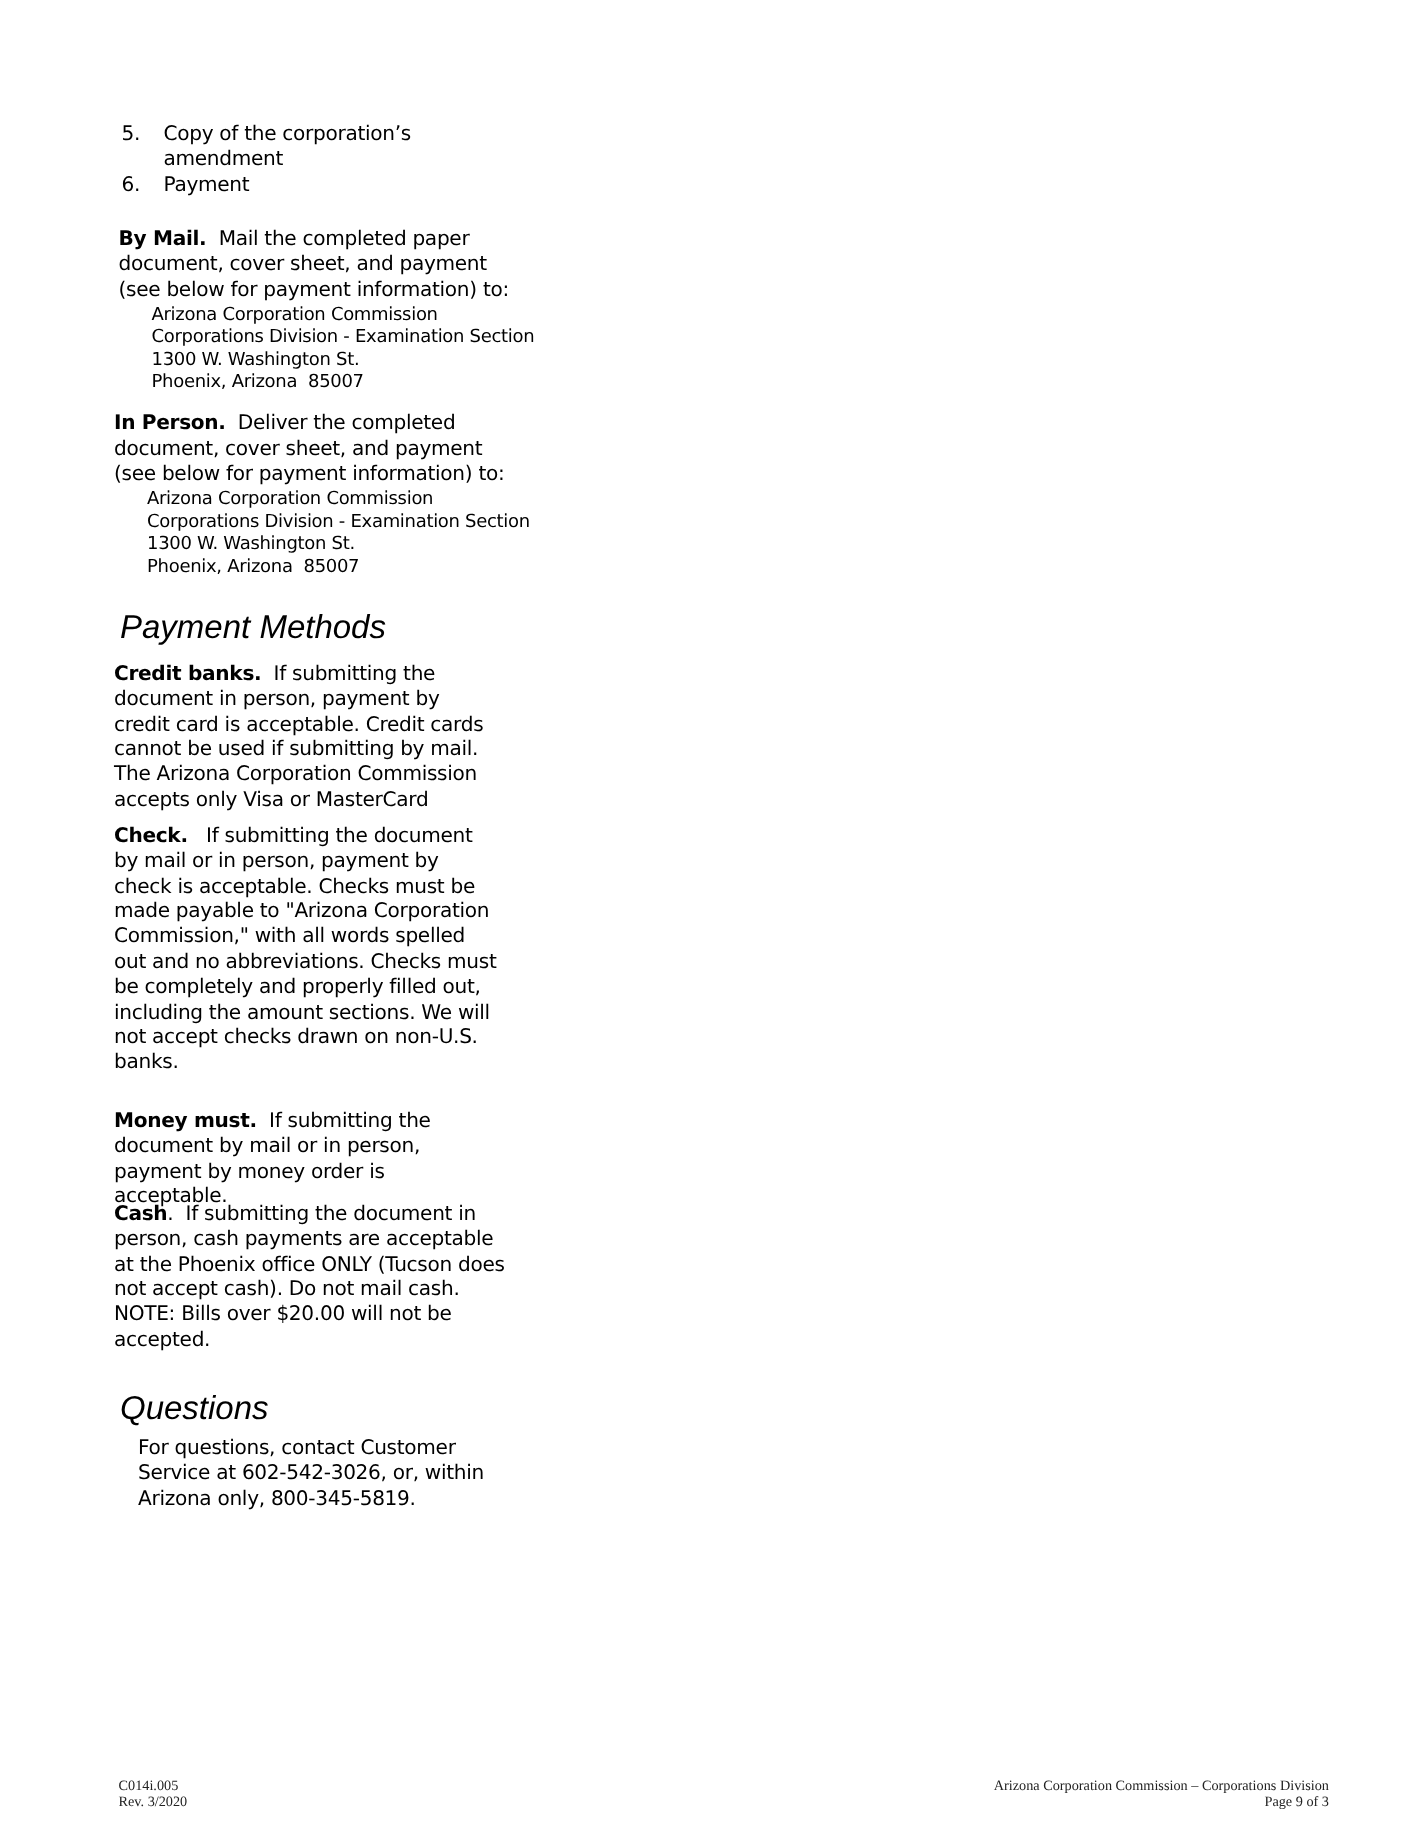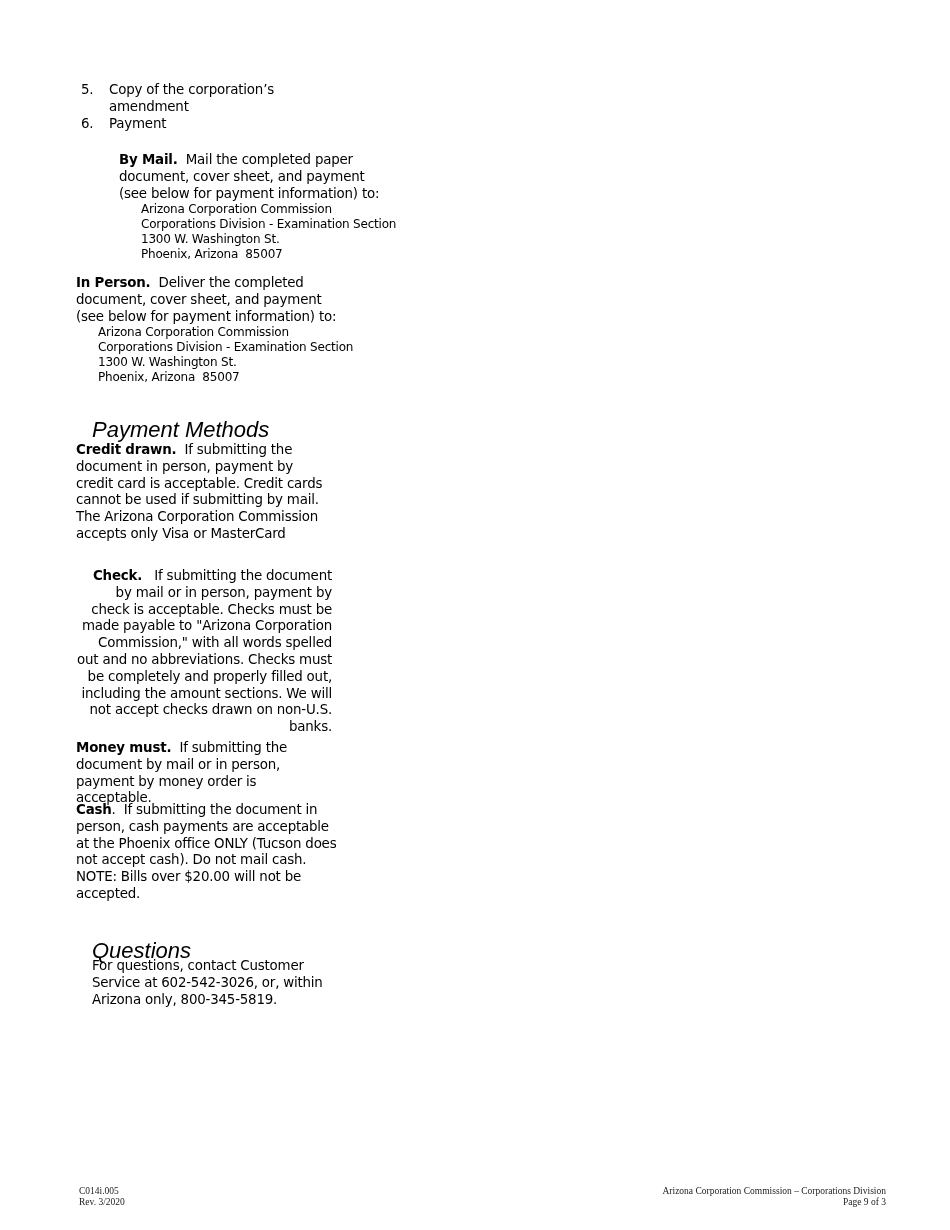--- a/index.html
+++ b/index.html
@@ -102,7 +102,7 @@
     </div>
   </div>
 
-  <div class="section" style="left:79px; top:152px; width:262px;margin-left:40px;">
+  <div class="section" style="left:79px; top:152px; width:262px;">
     <div class="body-text">
       <span class="lead">By Mail.</span><span style="white-space:pre-wrap;">  Mail the completed paper document, cover sheet, and payment (see below for payment information) to:</span>
     </div>

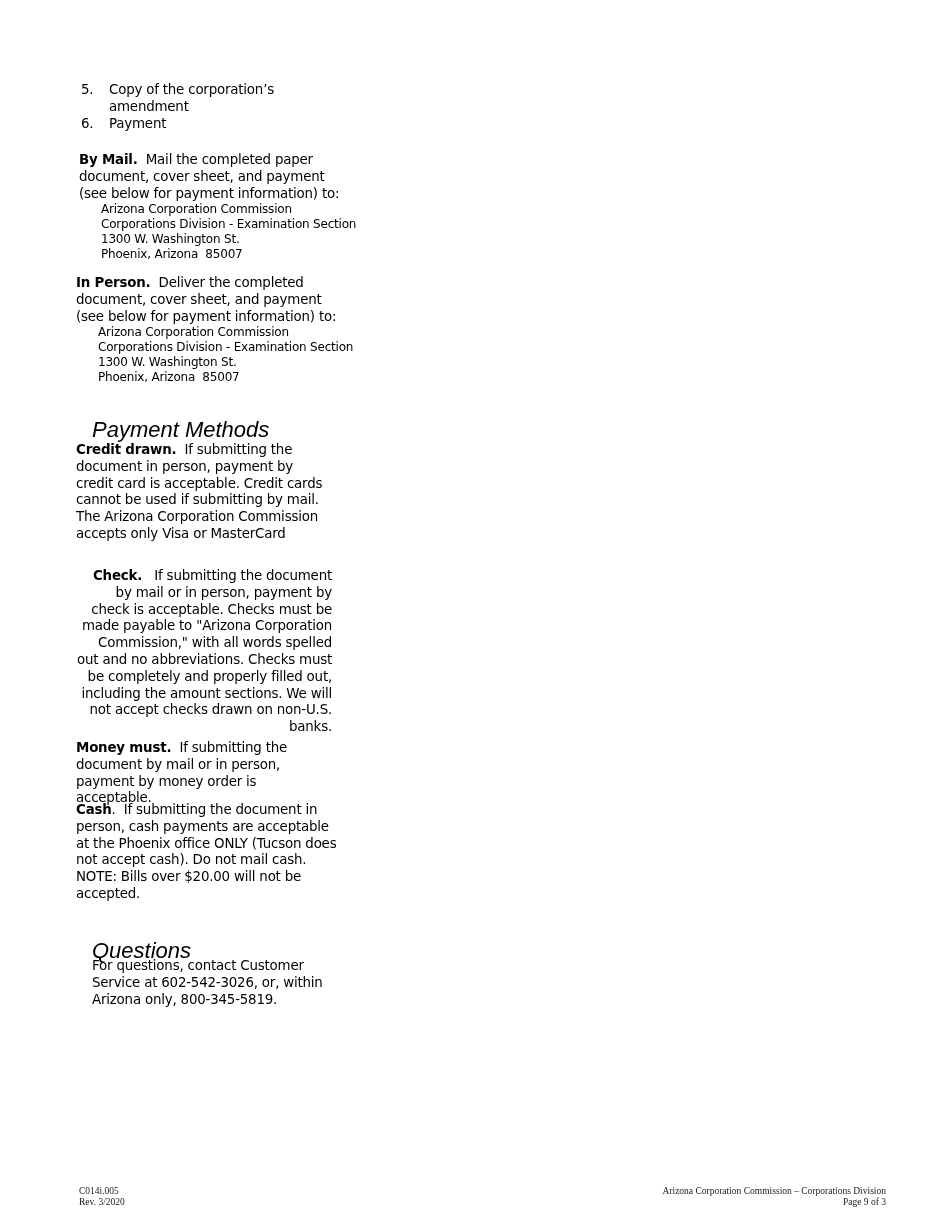--- a/index.html
+++ b/index.html
@@ -67,7 +67,7 @@
       font-size: 22px;
       line-height: 26px;
       font-weight: normal;
-      margin: 16px;
+      margin: 4px;
     }
     .footer {
       position: absolute;

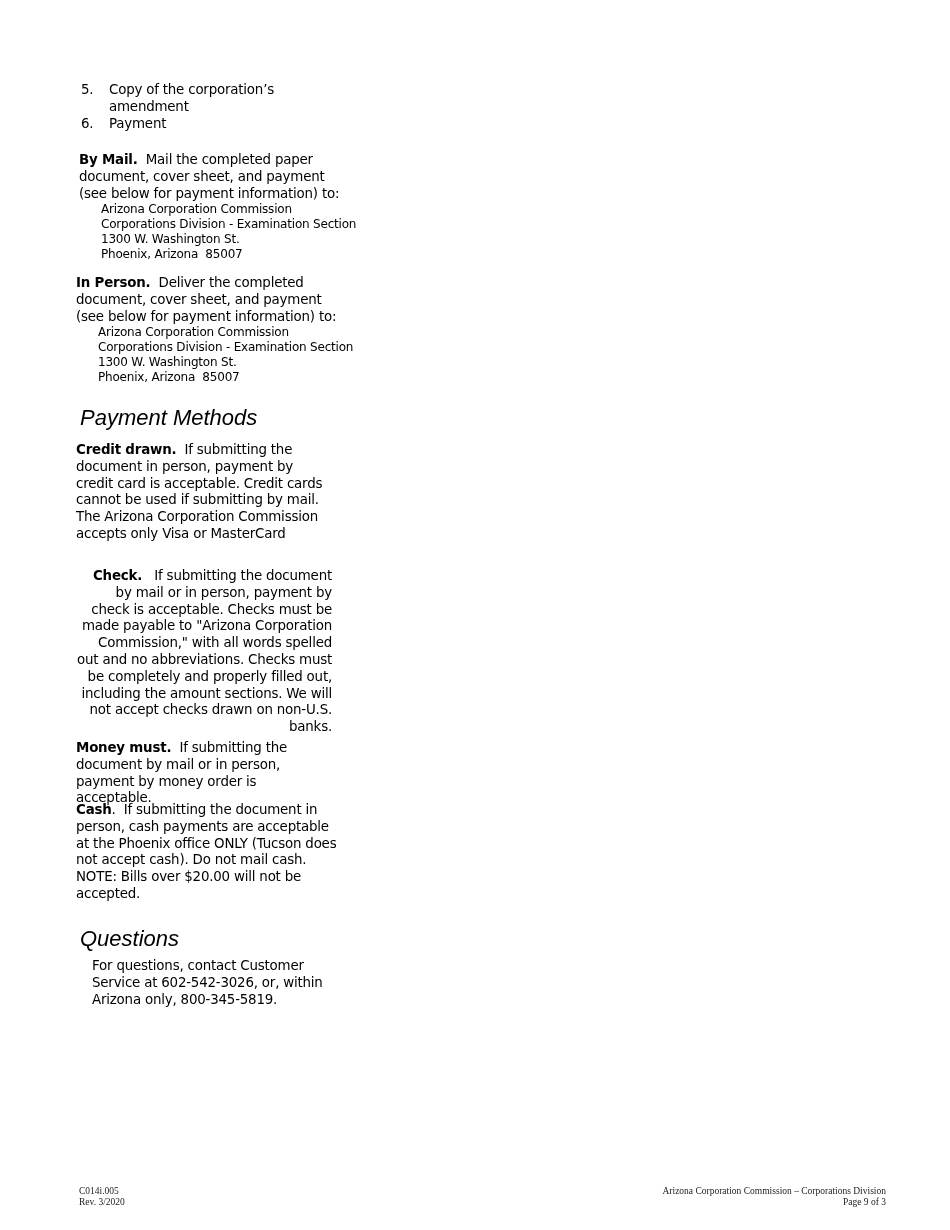--- a/index.html
+++ b/index.html
@@ -129,7 +129,7 @@
   <h2 class="heading" style="top:401px;">Payment Methods</h2>
 
   <div class="section body-text" style="left:76px; top:442px; width:250px;">
-    <span class="lead">Credit drawn.</span><span style="white-space:pre-wrap;">  If submitting the document in person, payment by credit card is acceptable. Credit cards cannot be used if submitting by mail. The Arizona Corporation Commission accepts only Visa or MasterCard</span>
+    <span class="lead">Credit banks.</span><span style="white-space:pre-wrap;">  If submitting the document in person, payment by credit card is acceptable. Credit cards cannot be used if submitting by mail. The Arizona Corporation Commission accepts only Visa or MasterCard</span>
   </div>
 
   <div class="section body-text" style="left:76px; top:568px; width:256px;text-align:right;">

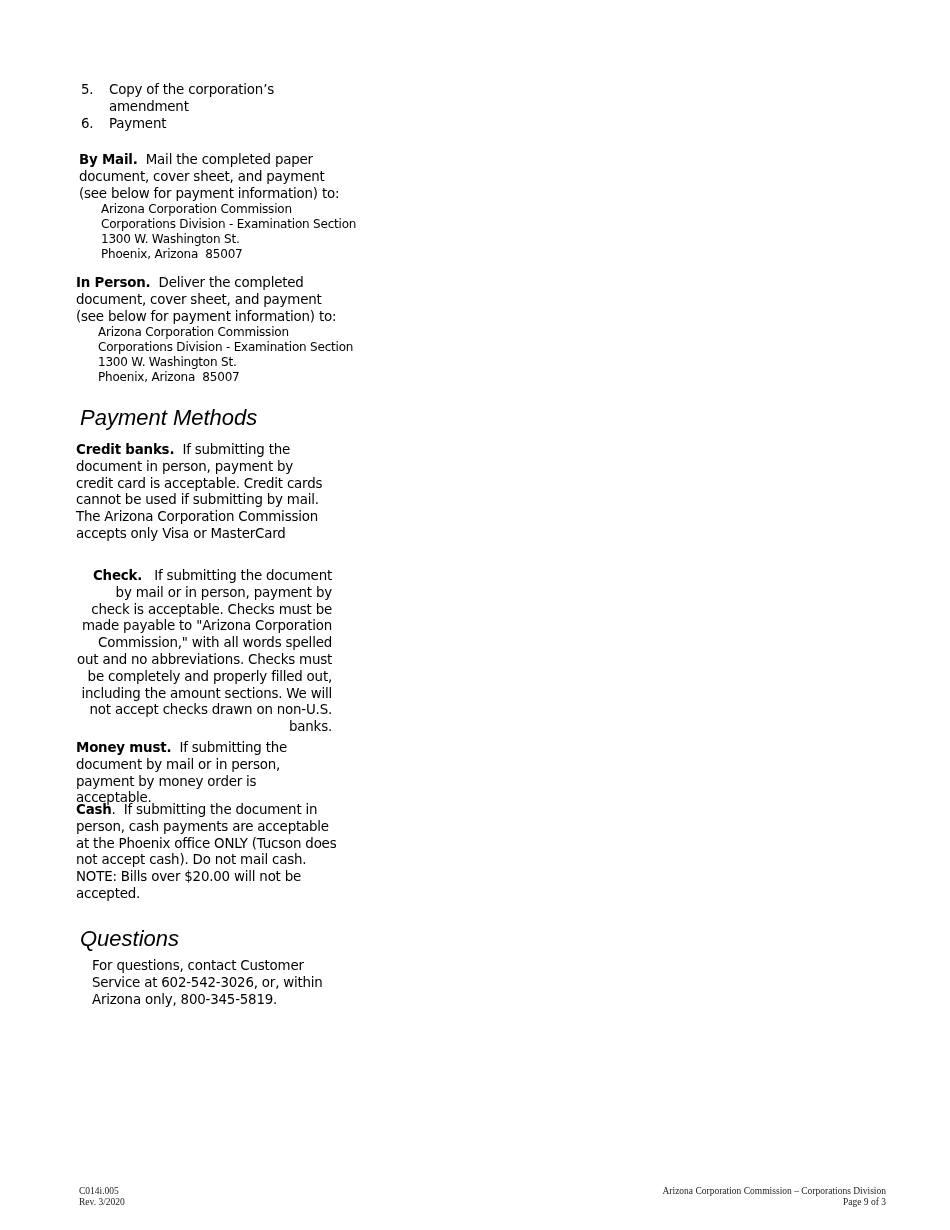--- a/index.html
+++ b/index.html
@@ -132,7 +132,7 @@
     <span class="lead">Credit banks.</span><span style="white-space:pre-wrap;">  If submitting the document in person, payment by credit card is acceptable. Credit cards cannot be used if submitting by mail. The Arizona Corporation Commission accepts only Visa or MasterCard</span>
   </div>
 
-  <div class="section body-text" style="left:76px; top:568px; width:256px;text-align:right;">
+  <div class="section body-text" style="left:76px; top:550px; width:256px;">
     <span class="lead">Check.</span><span style="white-space:pre-wrap;">   If submitting the document by mail or in person, payment by check is acceptable. Checks must be made payable to "Arizona Corporation Commission," with all words spelled out and no abbreviations. Checks must be completely and properly filled out, including the amount sections. We will not accept checks drawn on non-U.S. banks.</span>
   </div>
 

